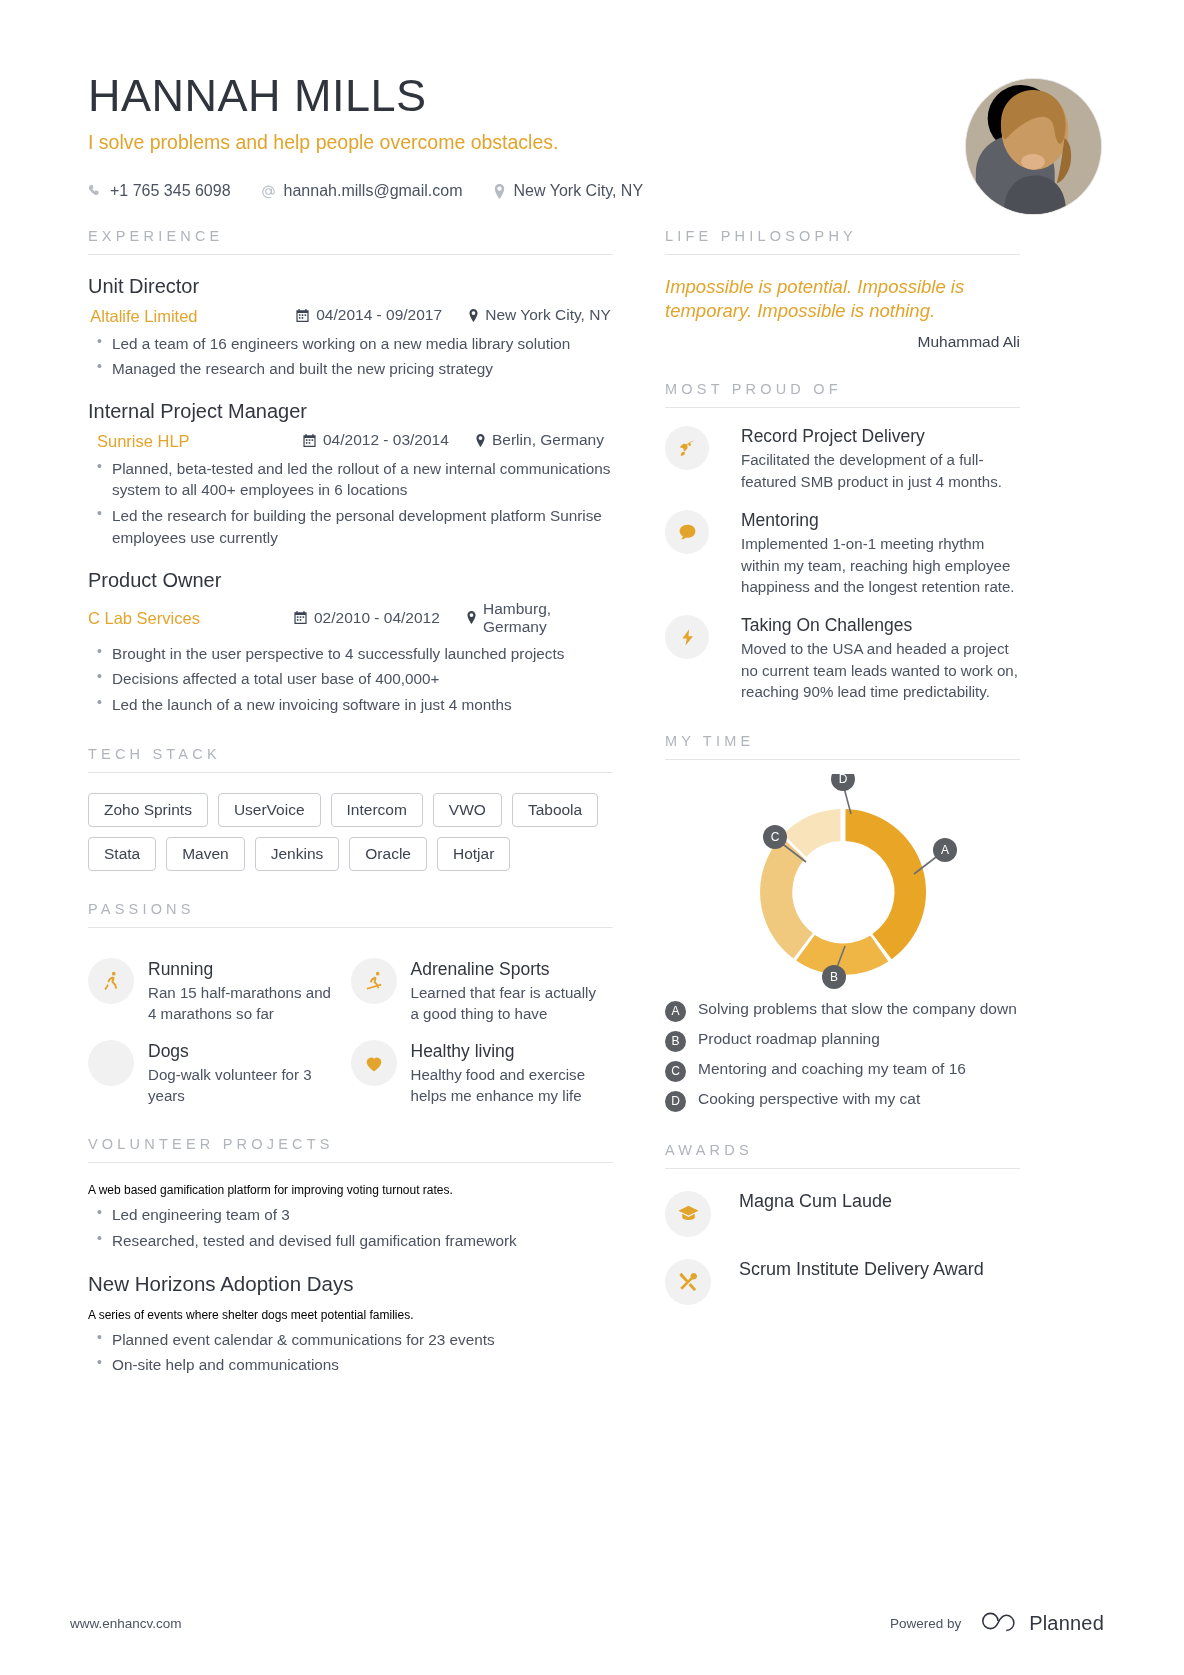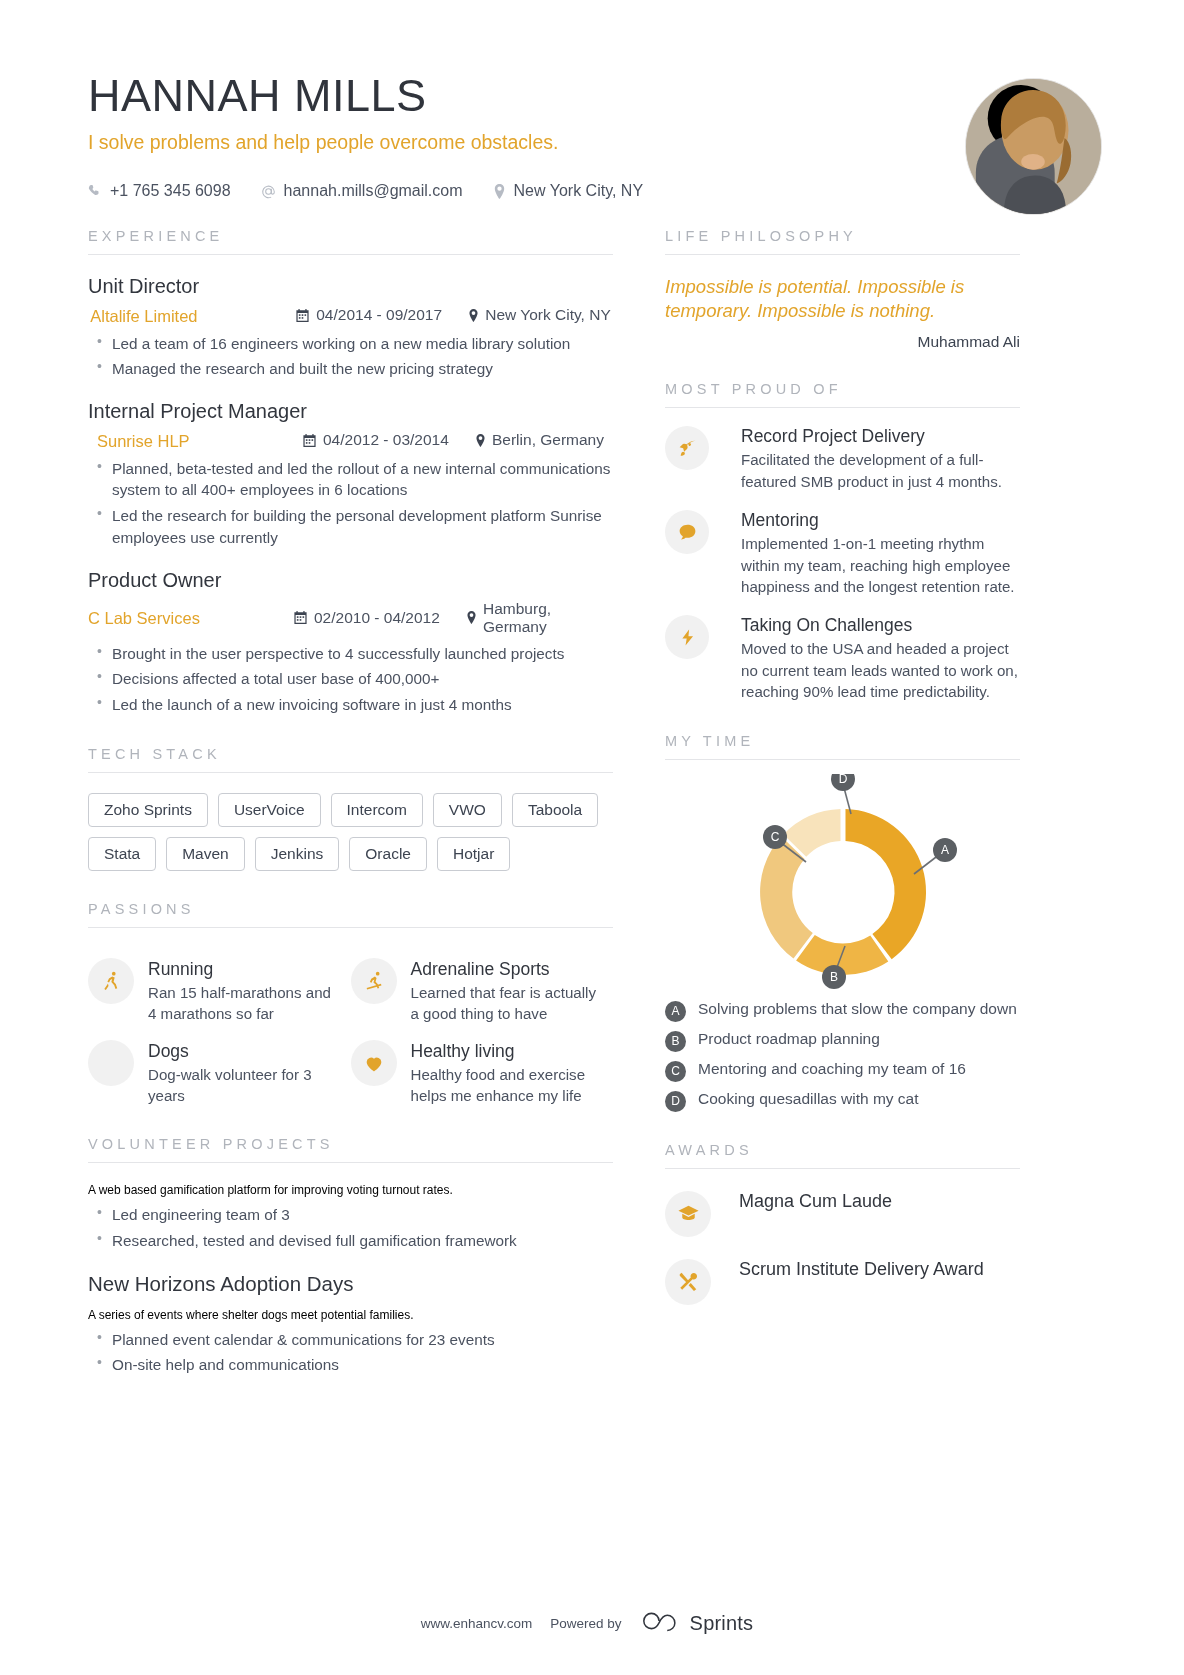--- a/index.html
+++ b/index.html
@@ -481,7 +481,7 @@
           </div>
           <div class="legend-row">
             <div class="legend-badge">D</div>
-            <div class="legend-text">Cooking quesadillas with my cat</div>
+            <div class="legend-text">Cooking perspective with my cat</div>
           </div>
         </div>
       </div>

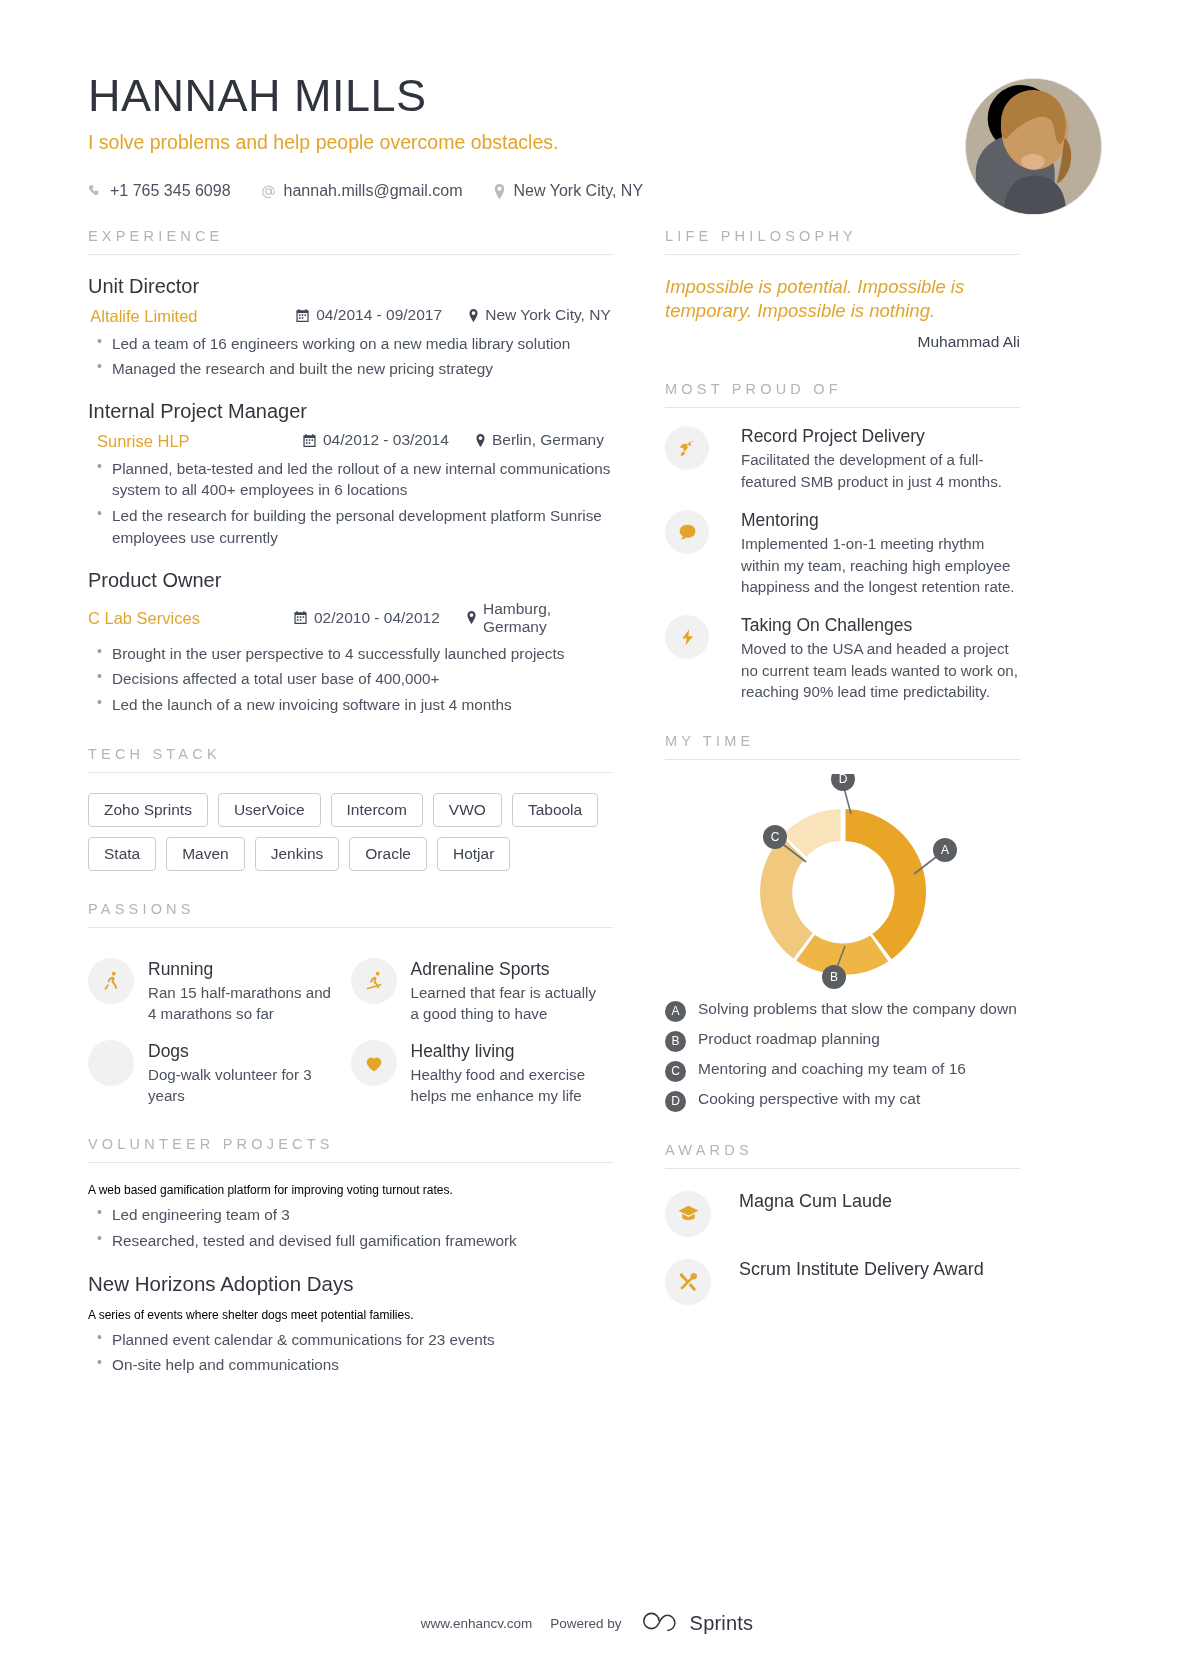--- a/index.html
+++ b/index.html
@@ -122,7 +122,7 @@
   
   .footer {
     position: absolute; left: 0; right: 0; bottom: 38px;
-    display: flex; align-items: center; justify-content: center;
+    display: flex; align-items: center; justify-content: space-between;
     padding: 0 80px 0 70px;
     gap: 18px;
   }

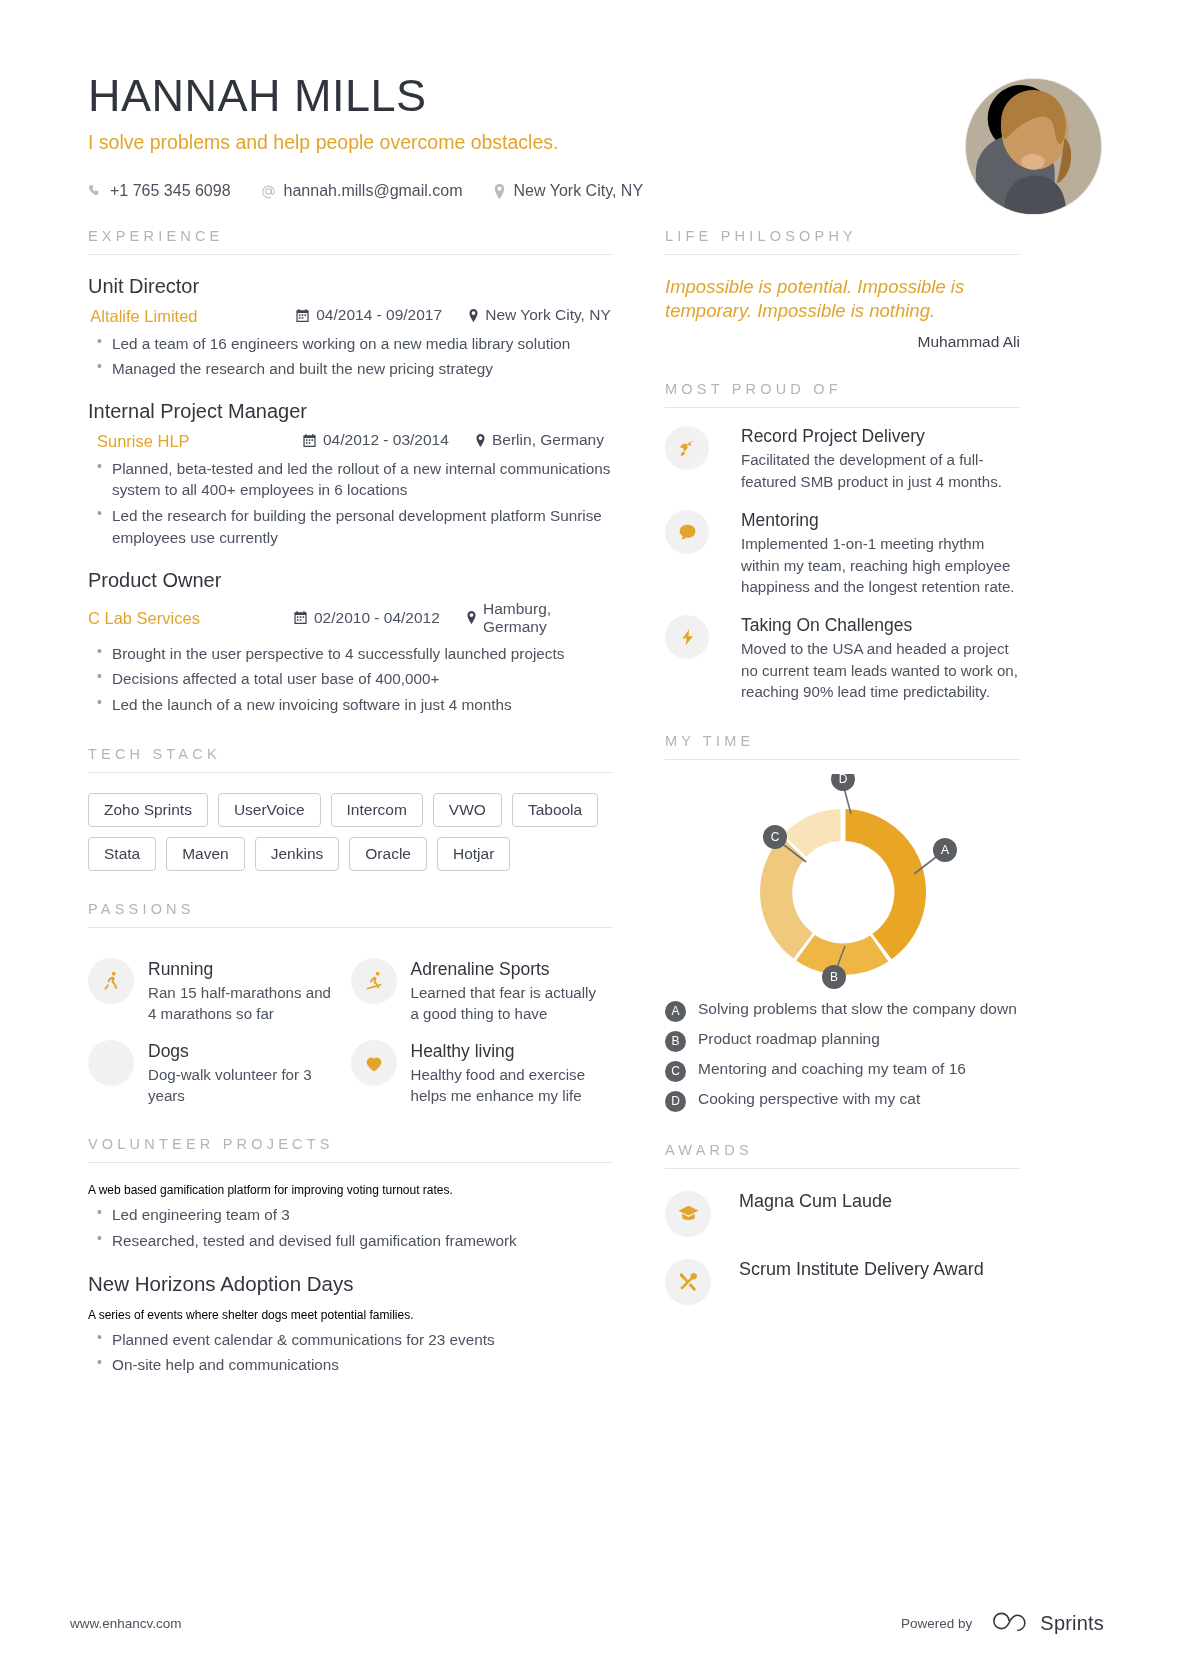--- a/index.html
+++ b/index.html
@@ -525,7 +525,7 @@
             <path d="M20 12c0-4.4-3.6-8-8-8s-8 3.6-8 8 3.6 8 8 8c4 0 6.5-3 8.3-6.6C22.1 9.8 24.6 6 28.6 6c4.4 0 8 3.6 8 8s-3.6 8-8 8"></path>
           </svg>
         </span>
-        <span class="brand-name">Sprints</span>
+        <span class="brand-name">Planned</span>
       </div>
     </div>
   </div>

